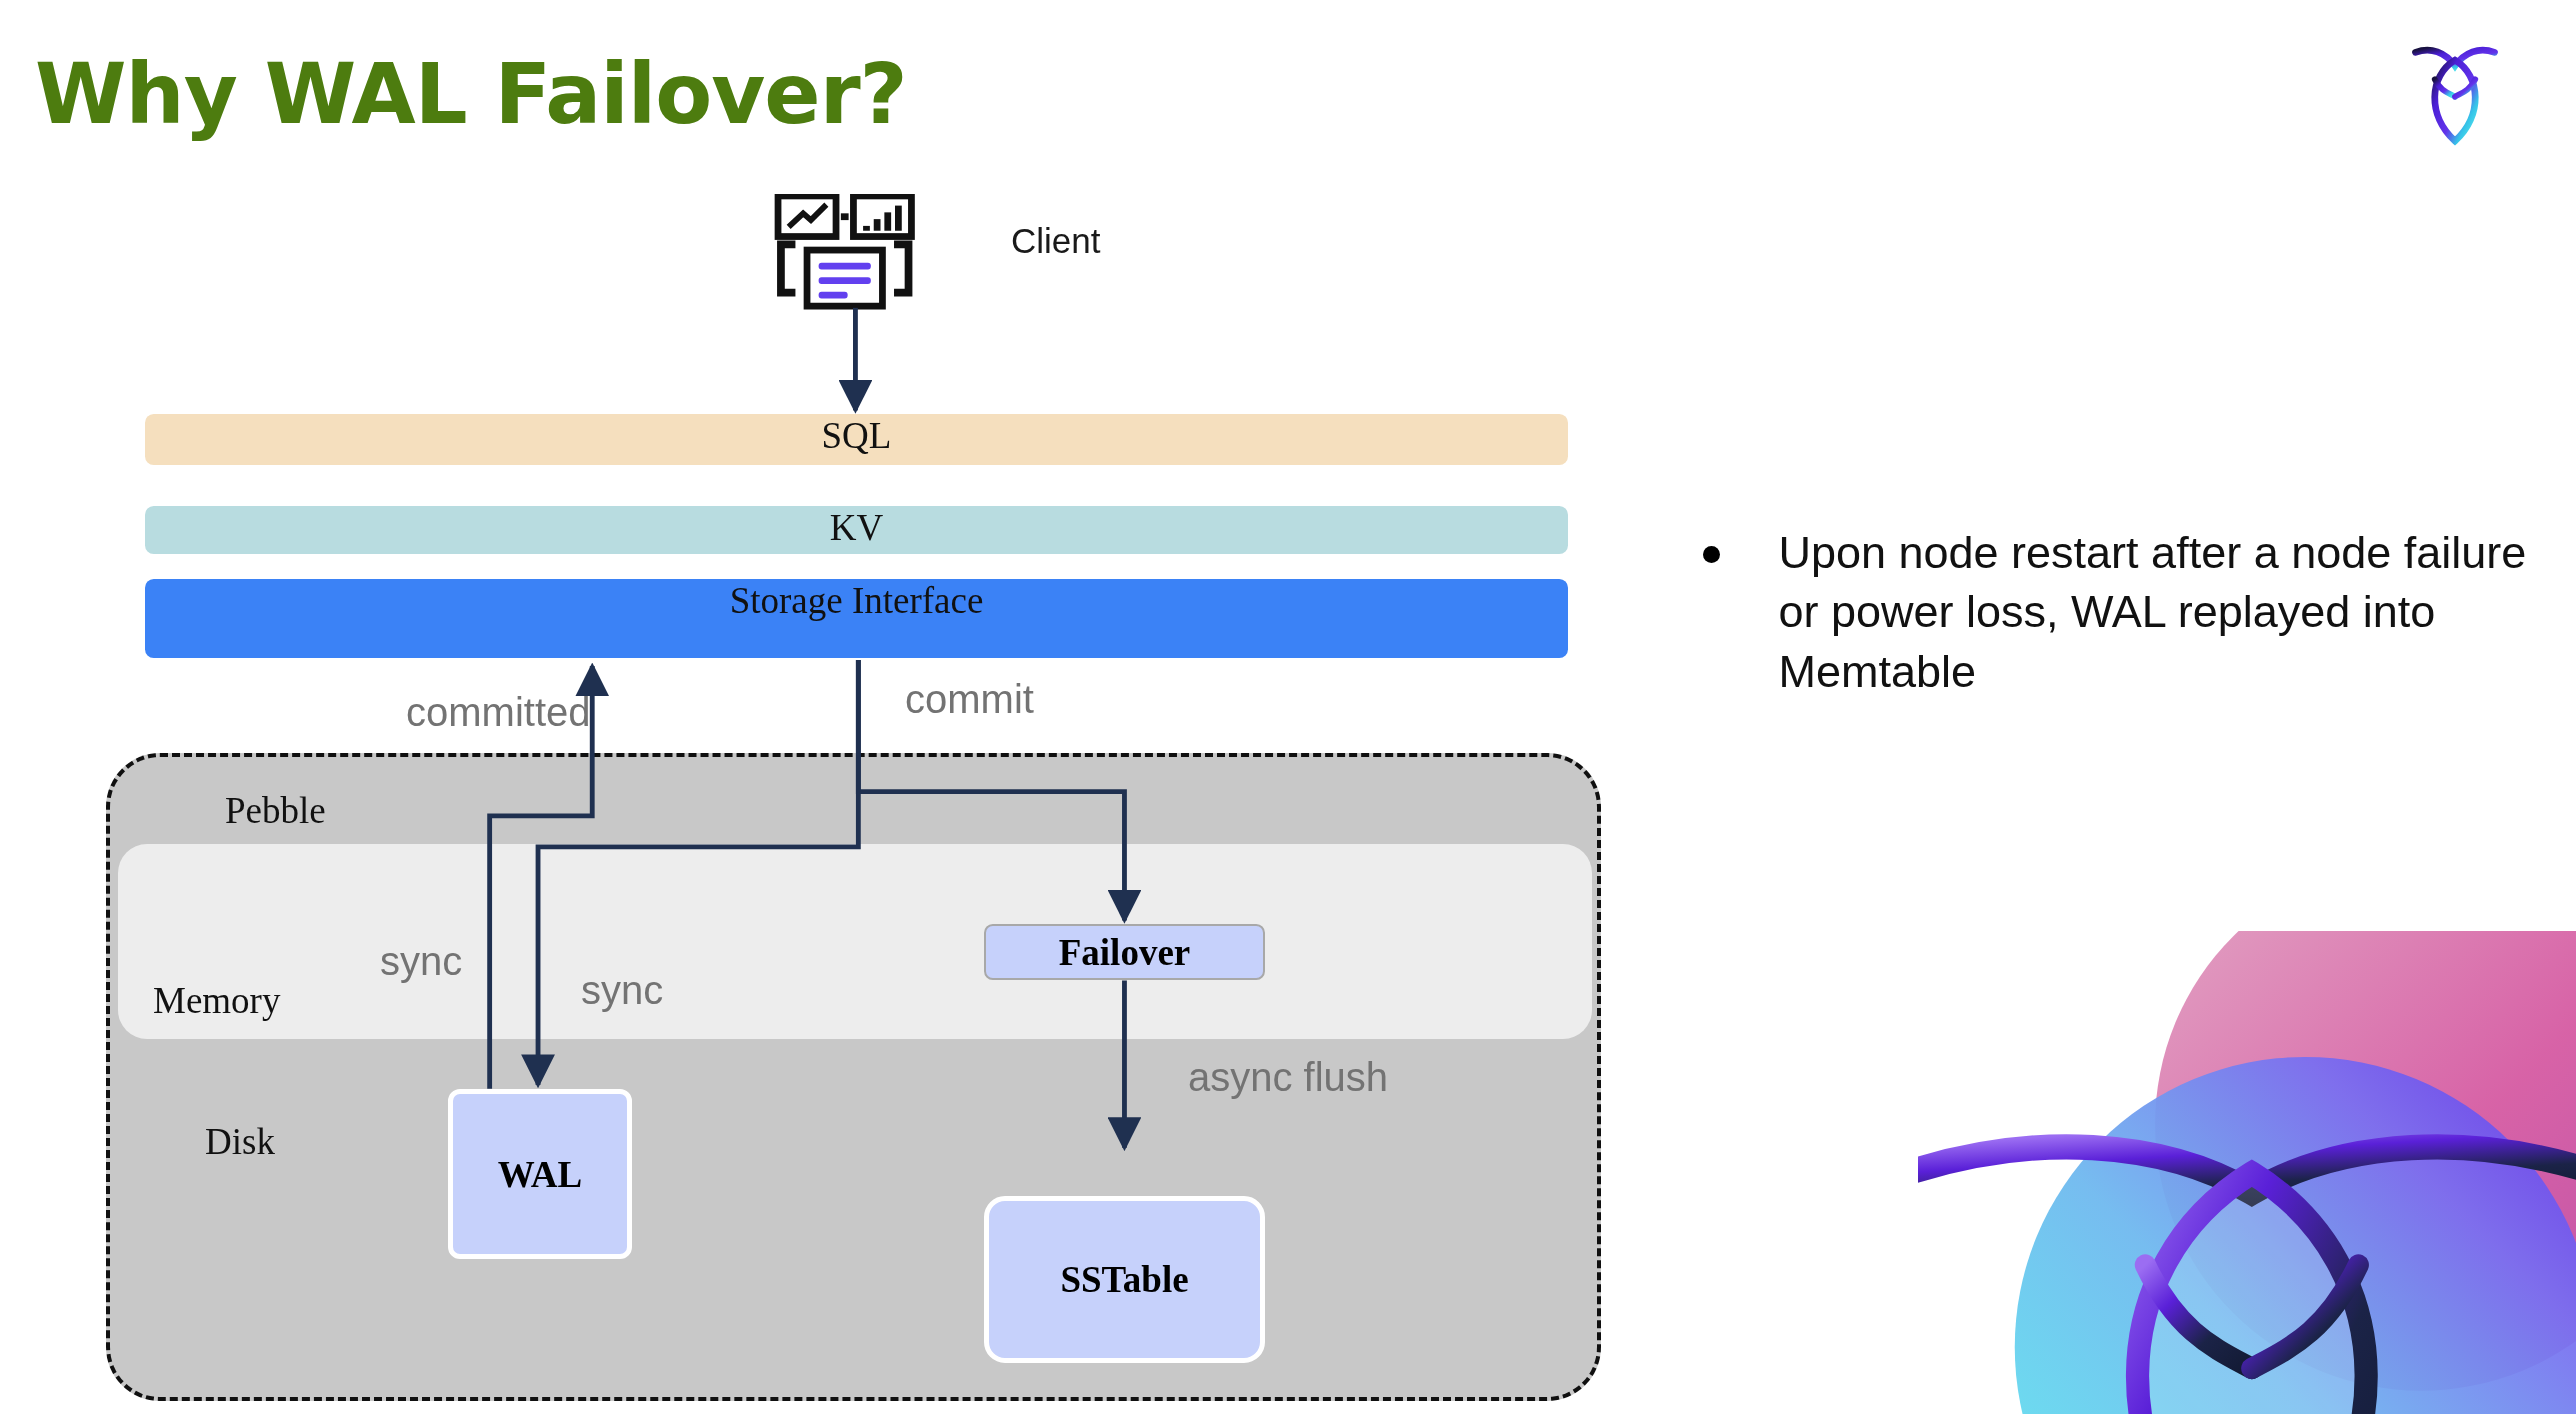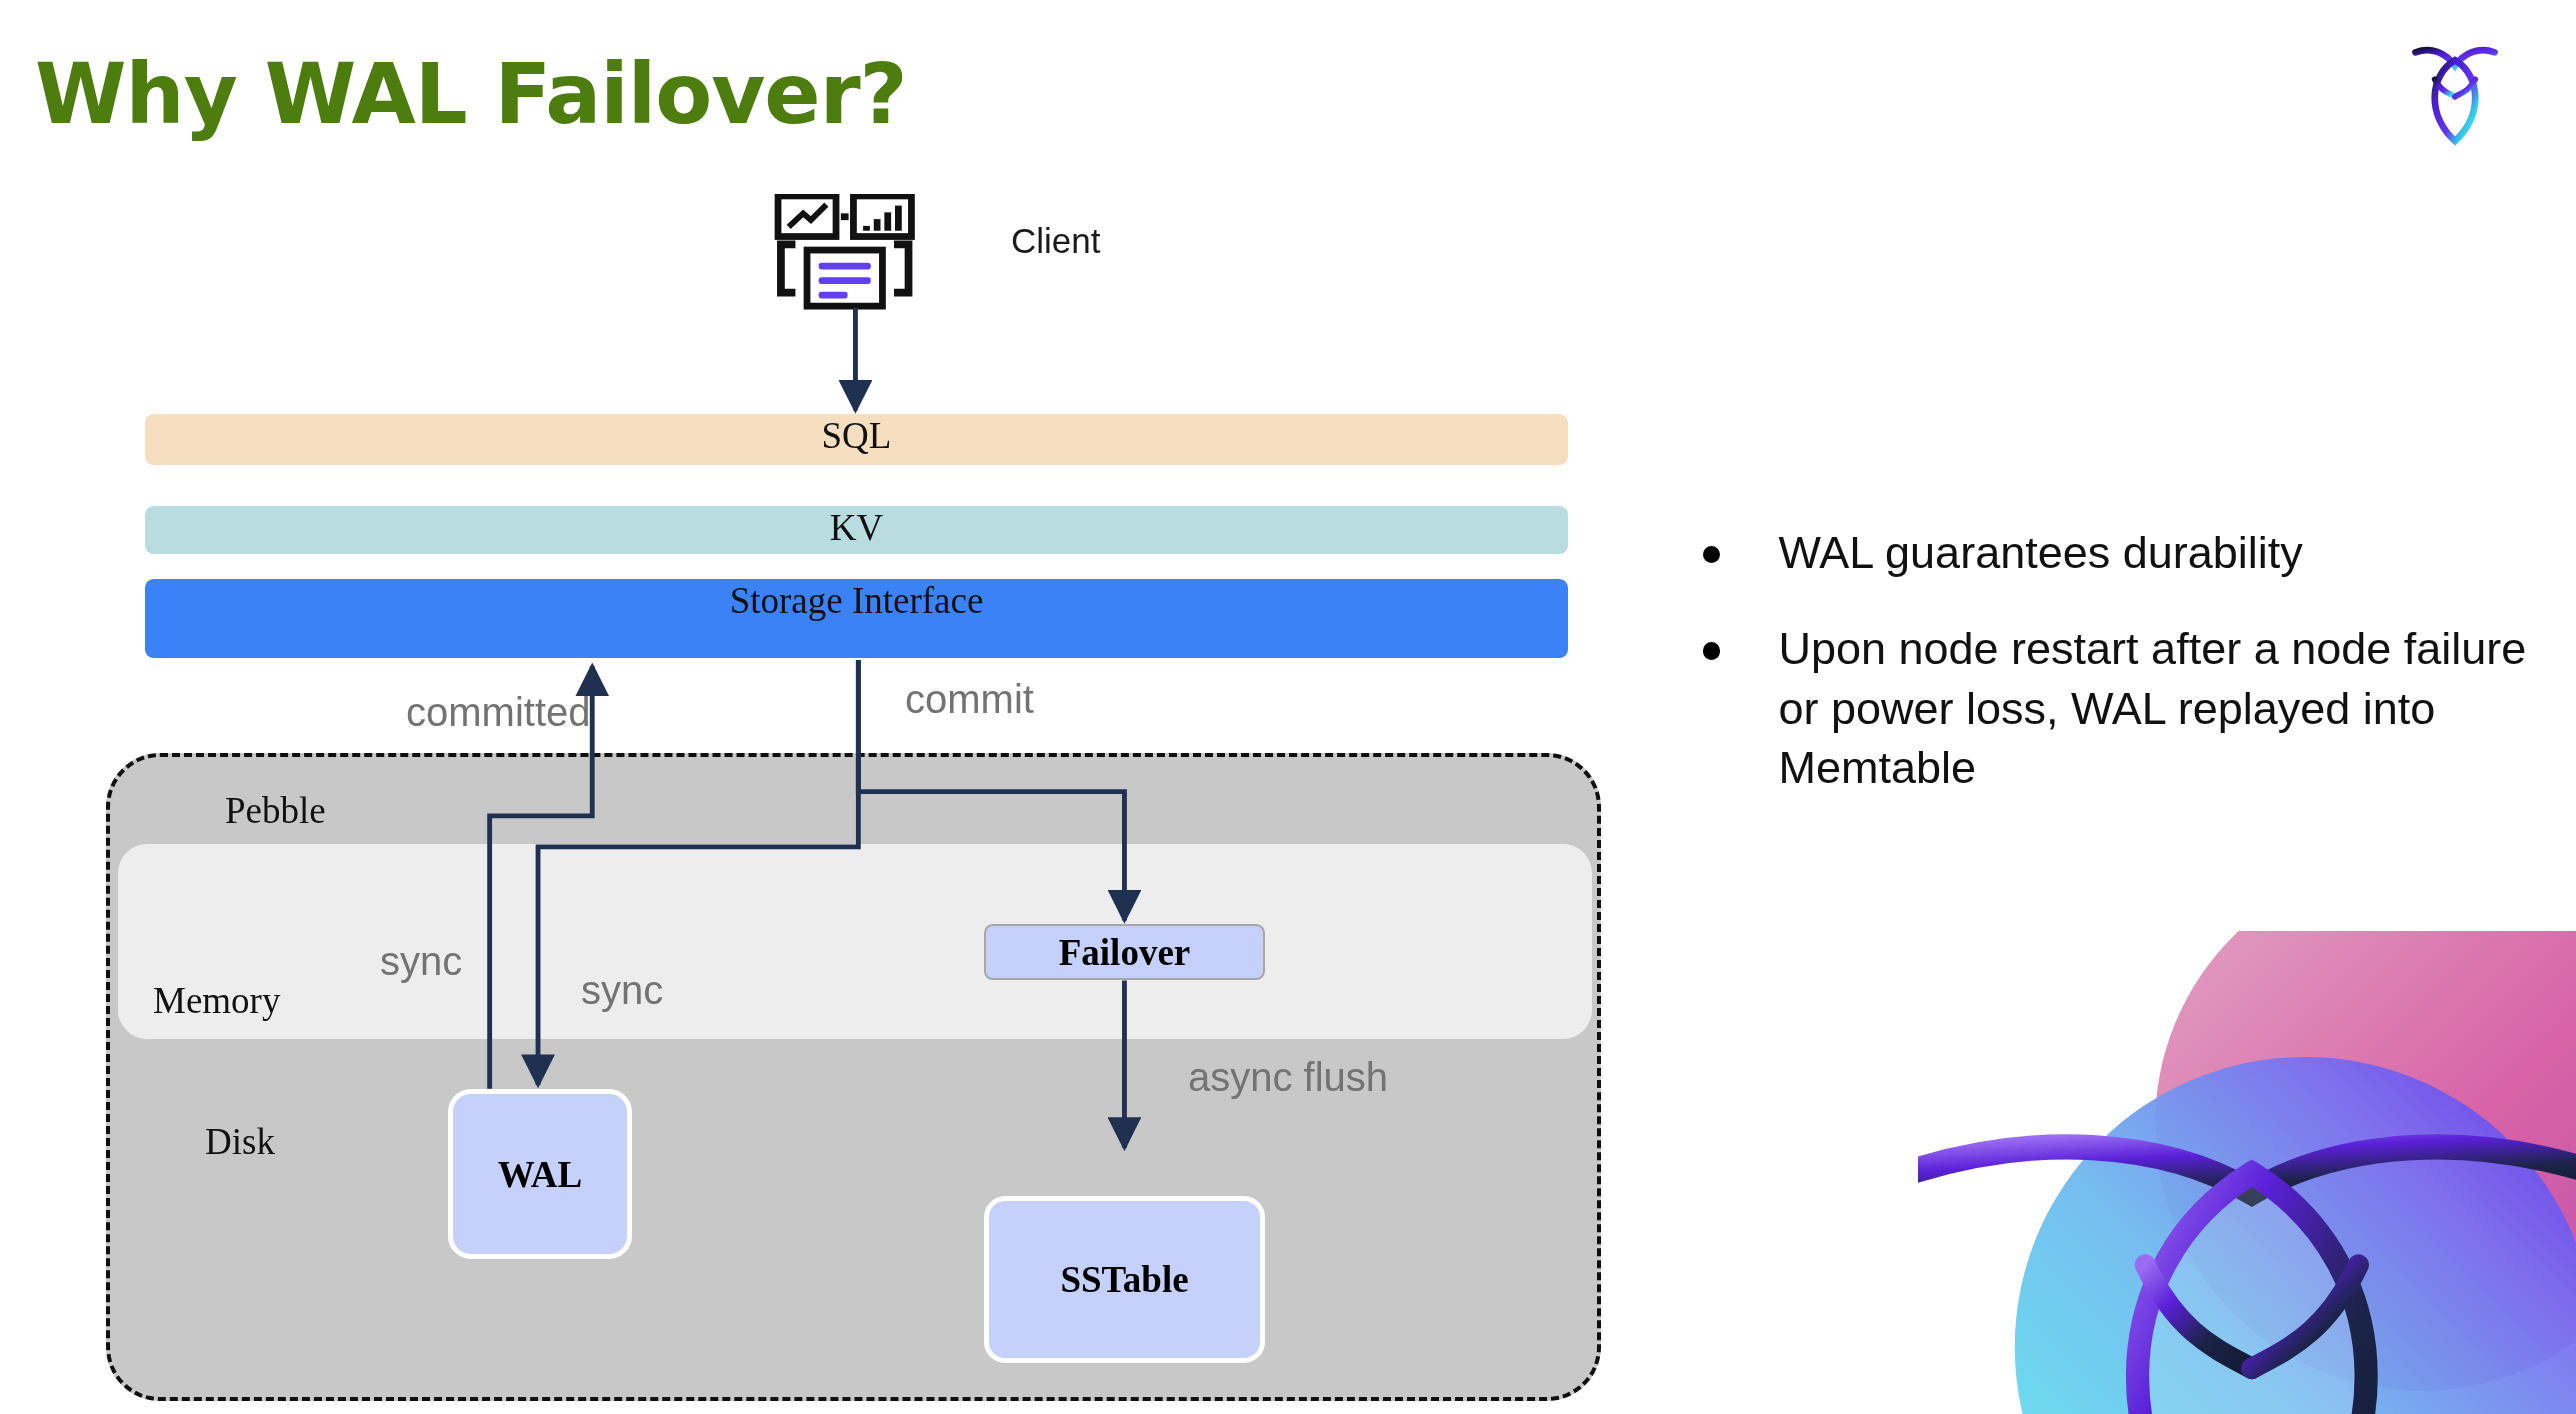--- a/index.html
+++ b/index.html
@@ -339,10 +339,6 @@
 <div id="bullets">
   <div class="bullet-row">
     <span class="bullet-dot"></span>
-    <span class="bullet-text">WAL guarantees durability</span>
-  </div>
-  <div class="bullet-row">
-    <span class="bullet-dot"></span>
     <span class="bullet-text">Upon node restart after a node failure or power loss, WAL replayed into Memtable</span>
   </div>
 </div>

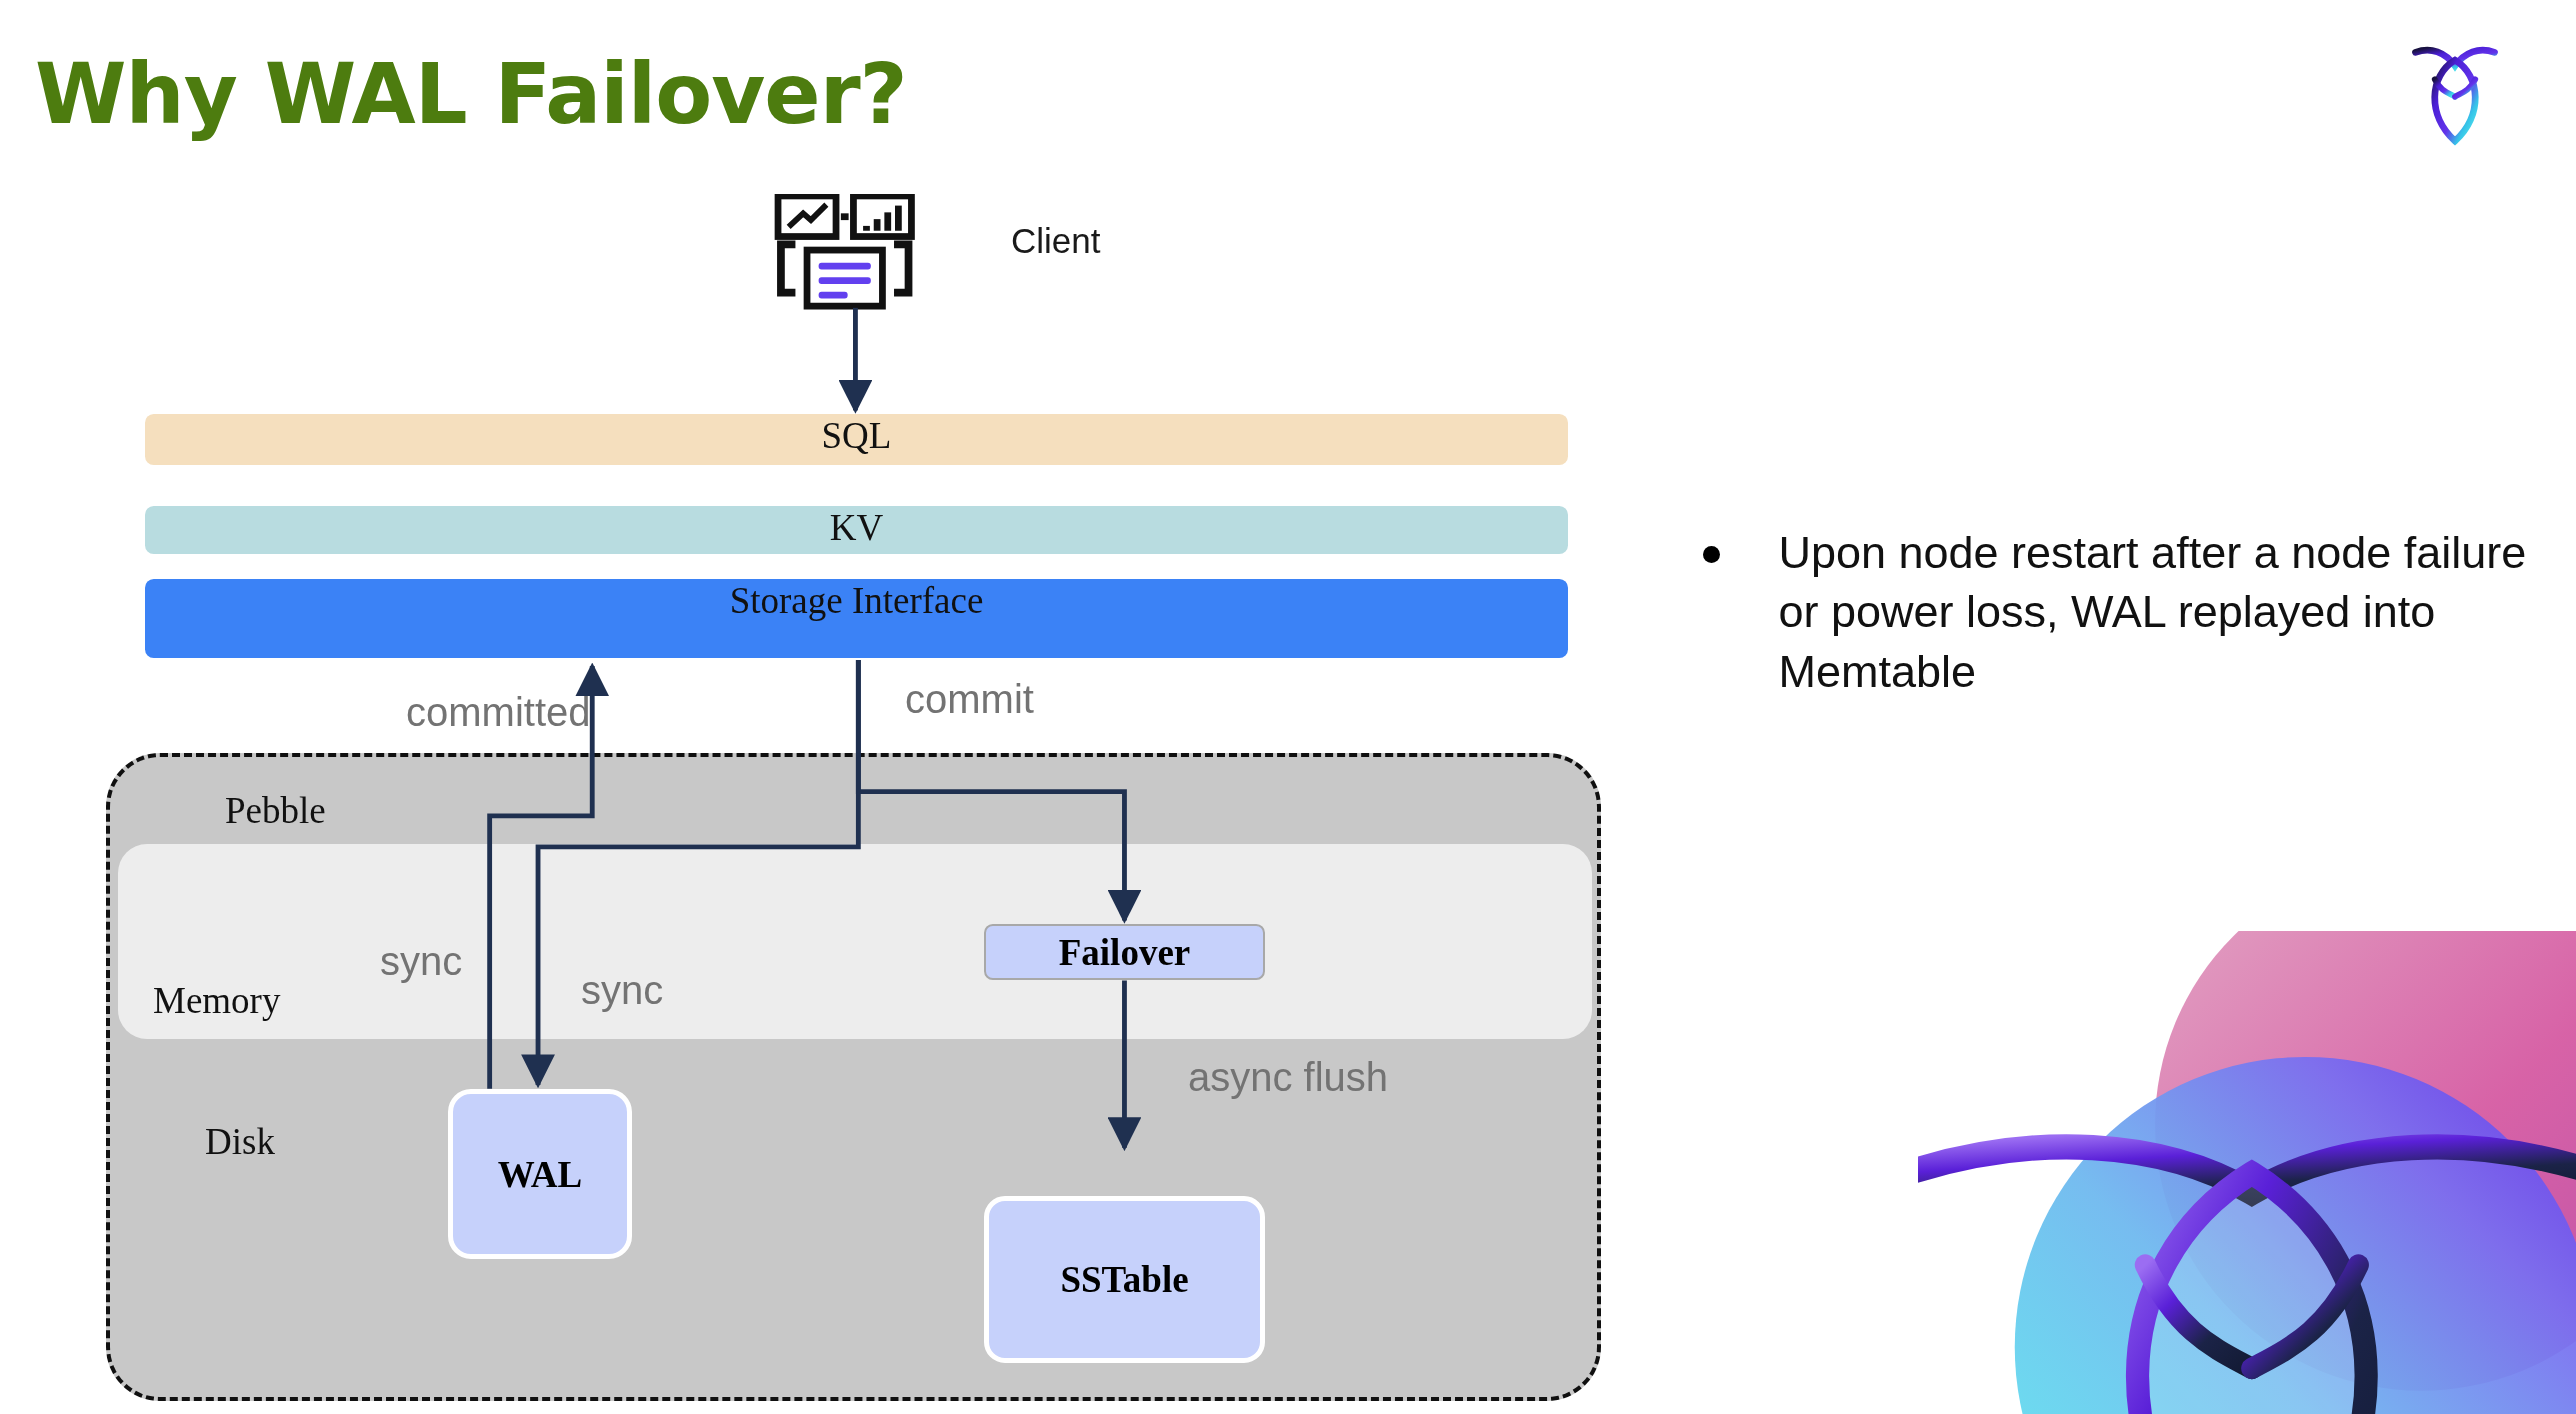--- a/index.html
+++ b/index.html
@@ -151,7 +151,7 @@
     left: 448px; top: 1089px;
     width: 184px; height: 170px;
     border: 5.8px solid #ffffff;
-    border-radius: 23px;
+    border-radius: 12px;
   }
   #node-sstable {
     left: 984px; top: 1152px;

